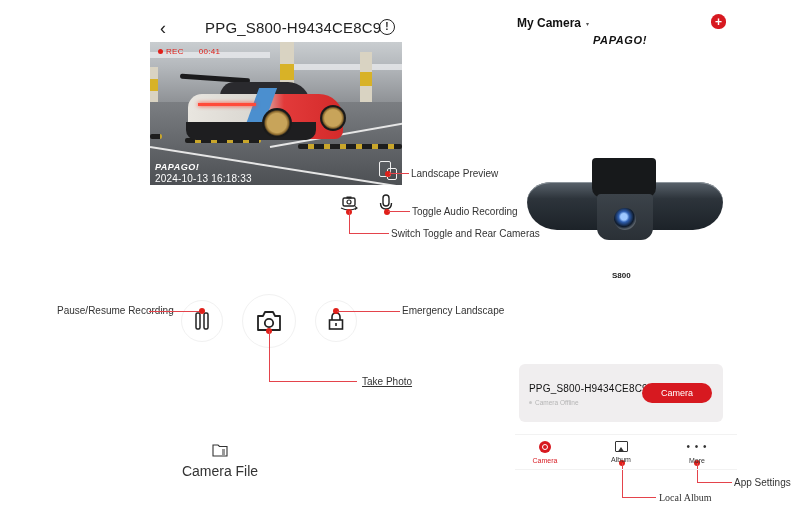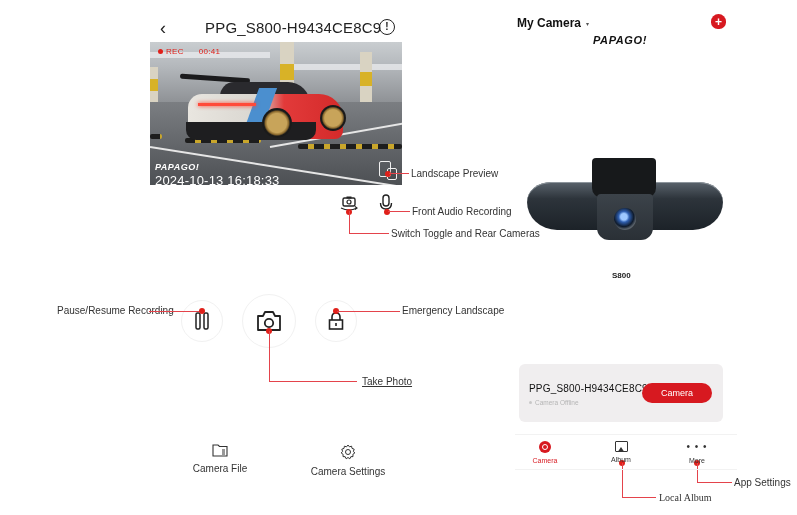--- a/index.html
+++ b/index.html
@@ -35,7 +35,7 @@
   .rec-badge { position:absolute; left:8px; top:5px; font-size:8px; color:#e0201a; display:flex; align-items:center; gap:3px; letter-spacing:0.3px; }
   .rec-dot { width:5px; height:5px; border-radius:50%; background:#e0201a; }
   .wm-brand { position:absolute; left:5px; top:120px; font-size:9px; font-weight:bold; font-style:italic; color:#fff; letter-spacing:0.5px; }
-  .wm-date { position:absolute; left:5px; top:131px; font-size:13px; color:#fff; letter-spacing:0.2px; }
+  .wm-date { position:absolute; left:5px; top:131px; font-size:10px; color:#fff; letter-spacing:0.2px; }
   .landscape-icon { position:absolute; left:229px; top:119px; width:12px; height:16px; border:1.4px solid #f0f0f0; border-radius:2px; }
   .landscape-icon::after { content:""; position:absolute; left:7px; top:6px; width:8px; height:10px; border:1.4px solid #f0f0f0; border-radius:2px; background: rgba(0,0,0,.1); }
 

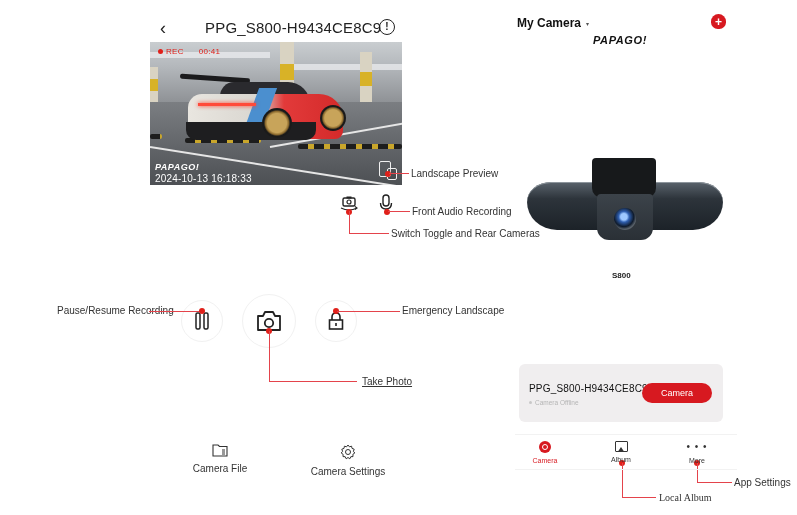--- a/index.html
+++ b/index.html
@@ -198,7 +198,7 @@
 
 <div class="co-dot" style="left:384px;top:209px;"></div>
 <div class="co-line" style="left:388px;top:211px;width:22px;height:1px;"></div>
-<div class="co-text" style="left:412px;top:207px;">Front Audio Recording</div>
+<div class="co-text" style="left:412px;top:207px;">Toggle Audio Recording</div>
 
 <div class="co-dot" style="left:346px;top:209px;"></div>
 <div class="co-line" style="left:349px;top:211px;width:1px;height:22px;"></div>

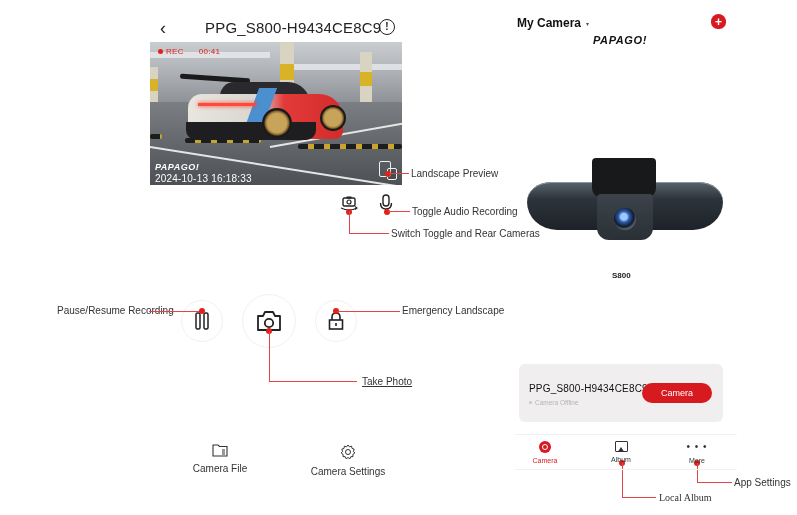--- a/index.html
+++ b/index.html
@@ -49,7 +49,7 @@
 
   .bottom-nav-left { left:150px; top:444px; width:252px; height:60px; }
   .bnl-item { position:absolute; display:flex; flex-direction:column; align-items:center; }
-  .bnl-label { font-size:10px; color:#333; margin-top:6px; white-space:nowrap; }
+  .bnl-label { font-size:14px; color:#333; margin-top:6px; white-space:nowrap; }
   .camera-file { left:40px; top:0; width:60px; }
   .camera-settings { left:158px; top:0; width:80px; }
 

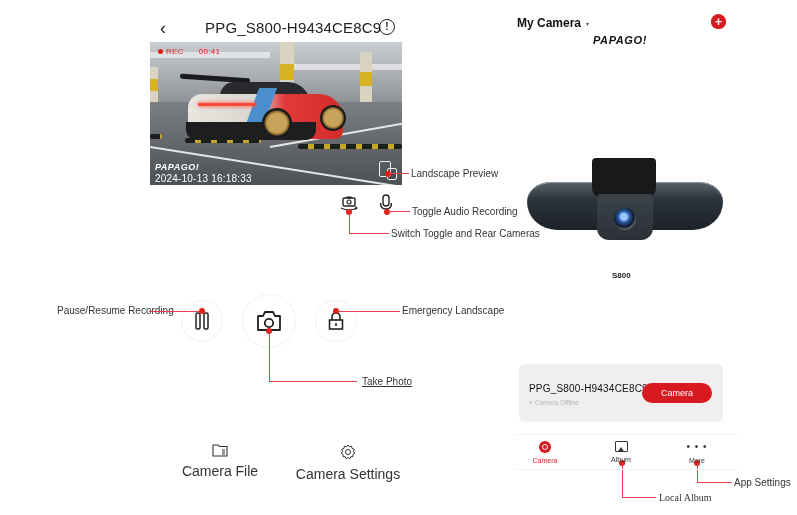--- a/index.html
+++ b/index.html
@@ -183,13 +183,6 @@
     </svg>
     <span class="bnl-label">Camera File</span>
   </div>
-  <div class="bnl-item camera-settings">
-    <svg width="16" height="16" viewBox="0 0 16 16">
-      <path d="M8 1 L9.4 2.8 L11.6 2.2 L12 4.4 L14.2 5.2 L13.4 7.3 L14.8 9 L12.9 10.3 L13 12.6 L10.8 12.7 L9.8 14.8 L8 13.5 L6.2 14.8 L5.2 12.7 L3 12.6 L3.1 10.3 L1.2 9 L2.6 7.3 L1.8 5.2 L4 4.4 L4.4 2.2 L6.6 2.8 Z" fill="none" stroke="#333" stroke-width="1" stroke-linejoin="round"></path>
-      <circle cx="8" cy="8" r="2.5" fill="none" stroke="#333" stroke-width="1"></circle>
-    </svg>
-    <span class="bnl-label">Camera Settings</span>
-  </div>
 </div>
 
 <div class="co-dot" style="left:385px;top:171px;"></div>

